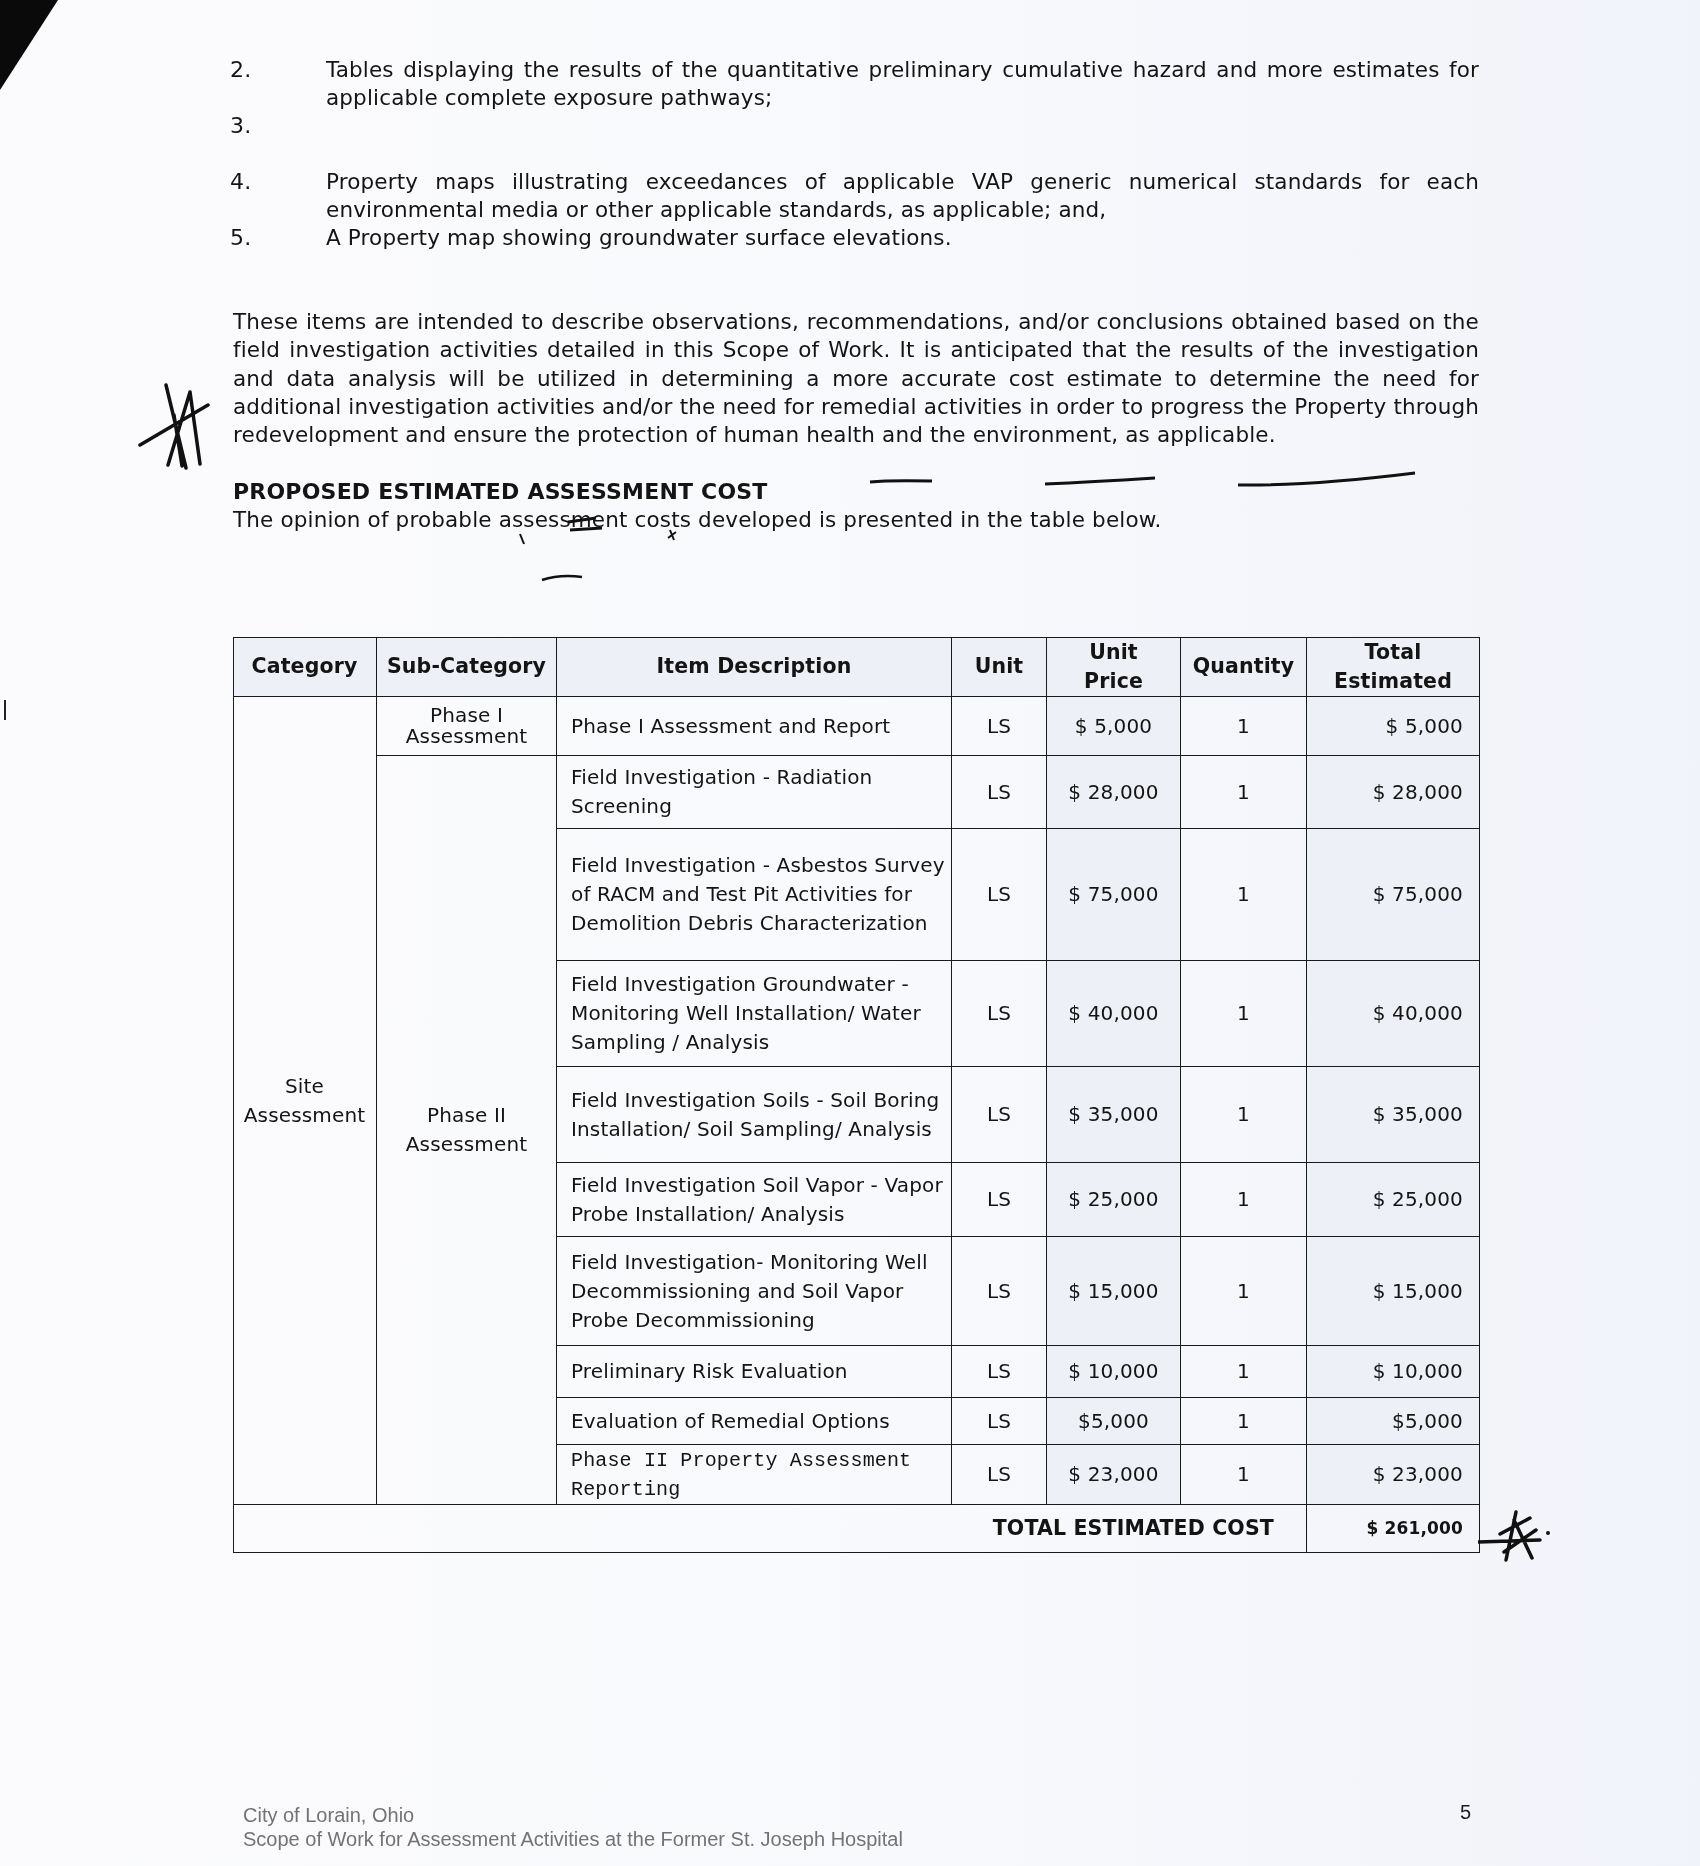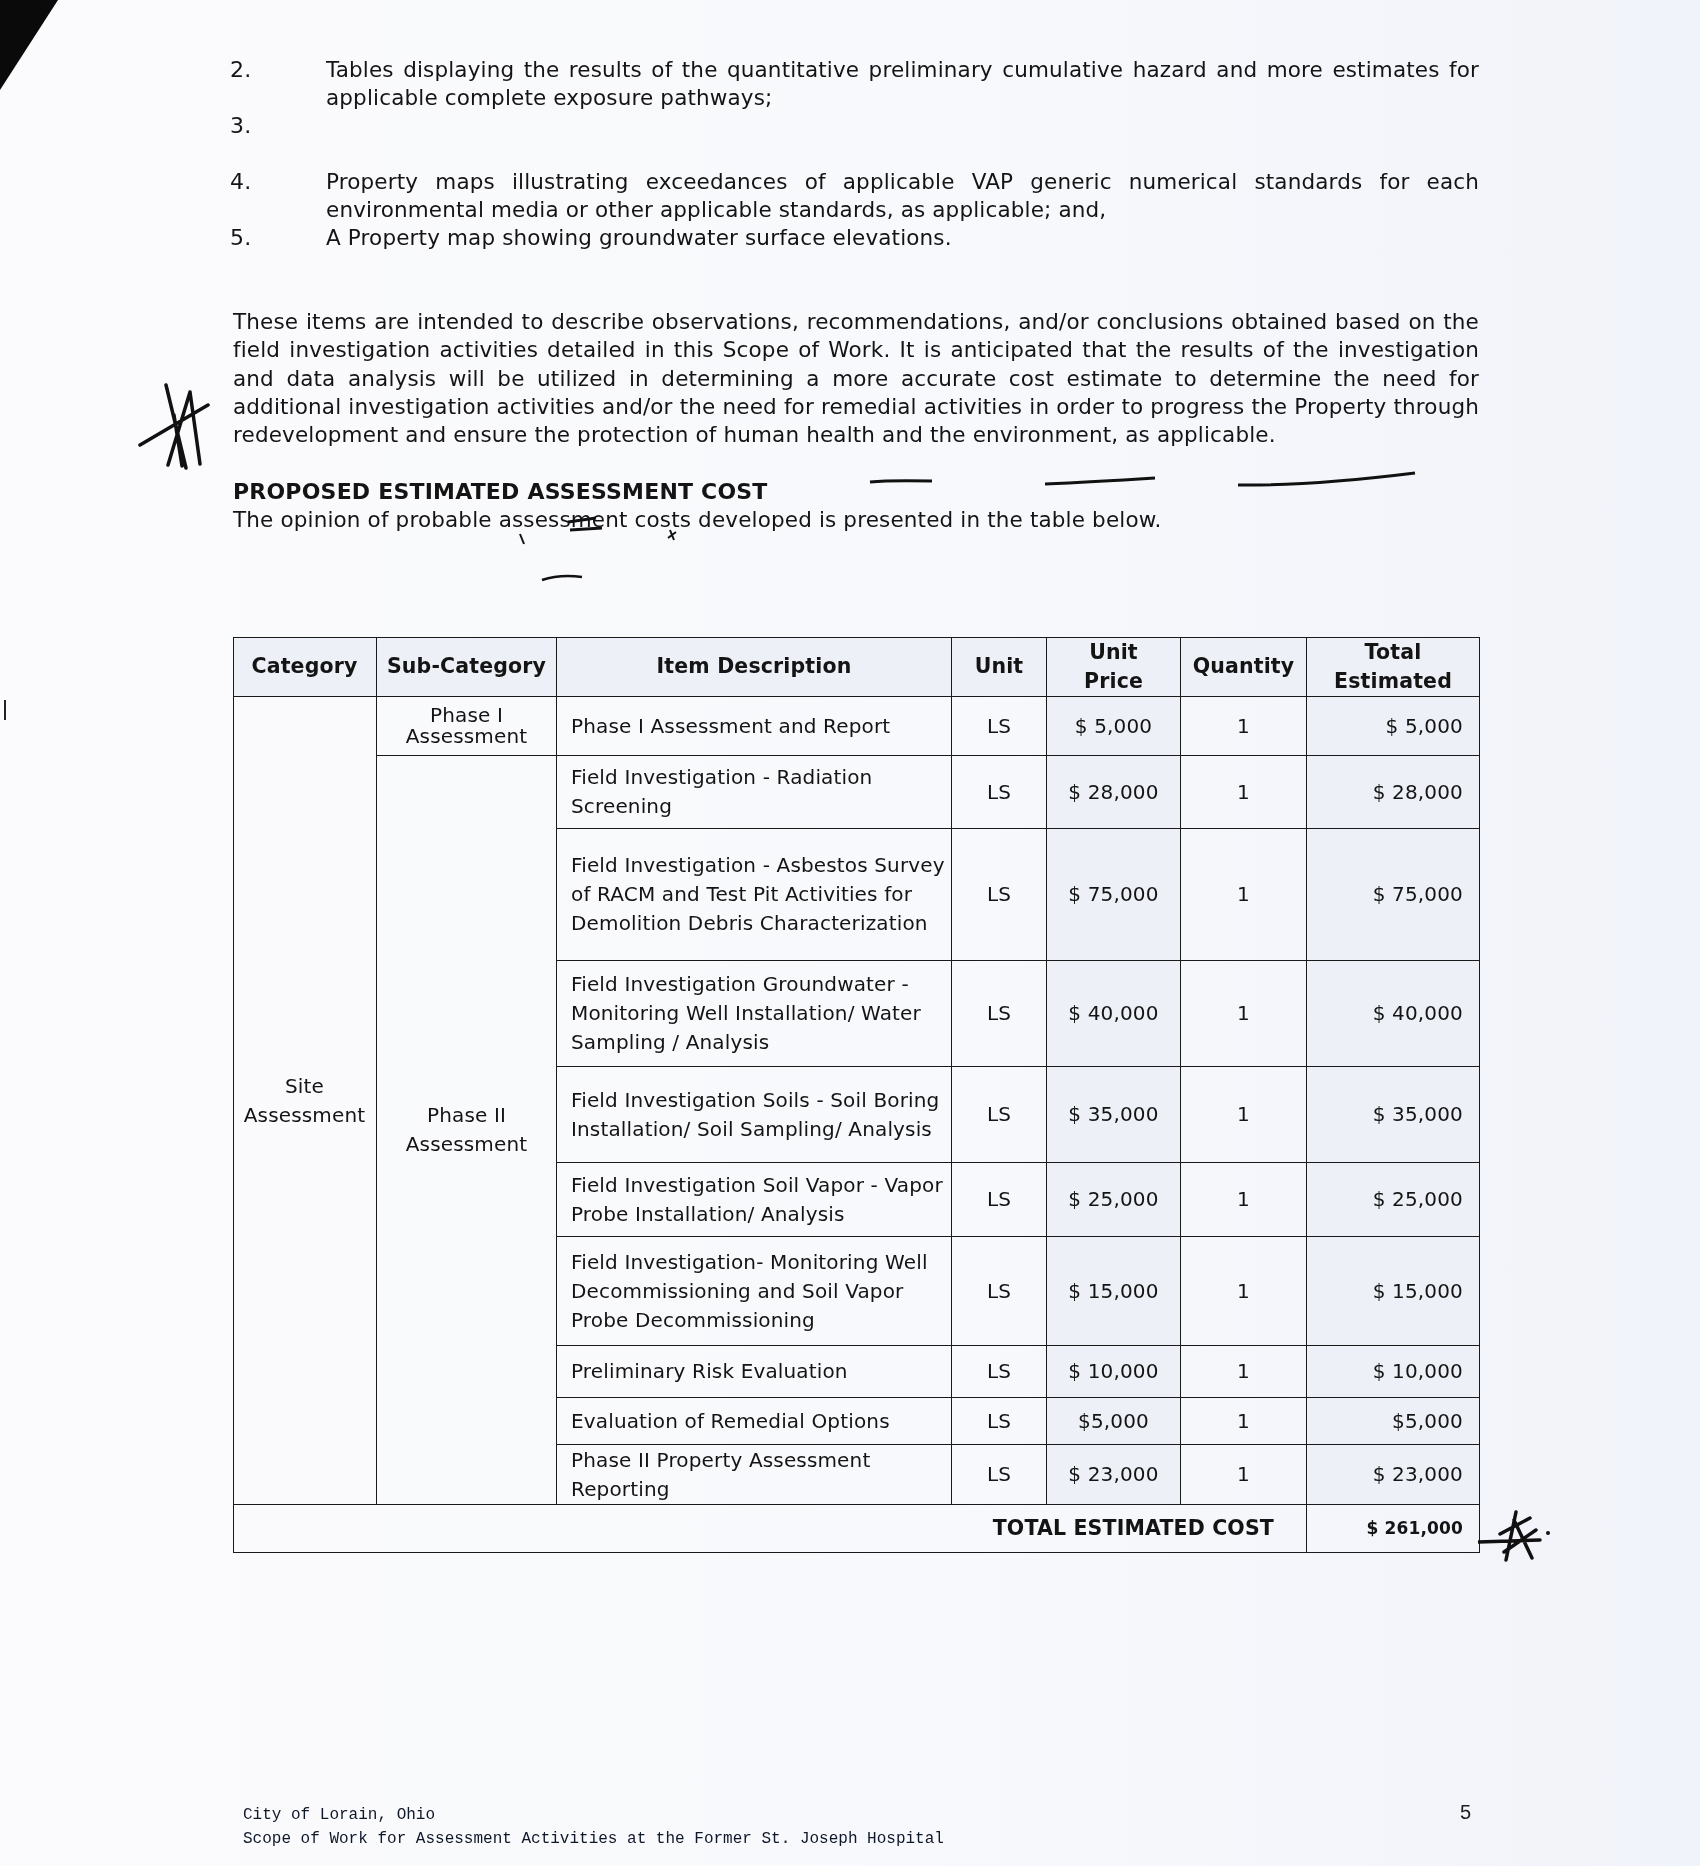--- a/index.html
+++ b/index.html
@@ -184,7 +184,7 @@
         <div class="cell right shade" style="left: 1074px; top: 761px; width: 173px; height: 47px;">$5,000</div>
       </div>
       <div>
-        <div class="cell desc" style="left: 324px; top: 808px; width: 395px; height: 60px;">Phase II Property Assessment Reporting</div>
+        <div class="cell desc" style="left: 324px; top: 808px; width: 395px; height: 60px; font-family: Liberation Mono, monospace;">Phase II Property Assessment Reporting</div>
         <div class="cell center" style="left: 719px; top: 808px; width: 95px; height: 60px;">LS</div>
         <div class="cell center shade" style="left: 814px; top: 808px; width: 134px; height: 60px;">$ 23,000</div>
         <div class="cell center" style="left: 948px; top: 808px; width: 126px; height: 60px;">1</div>

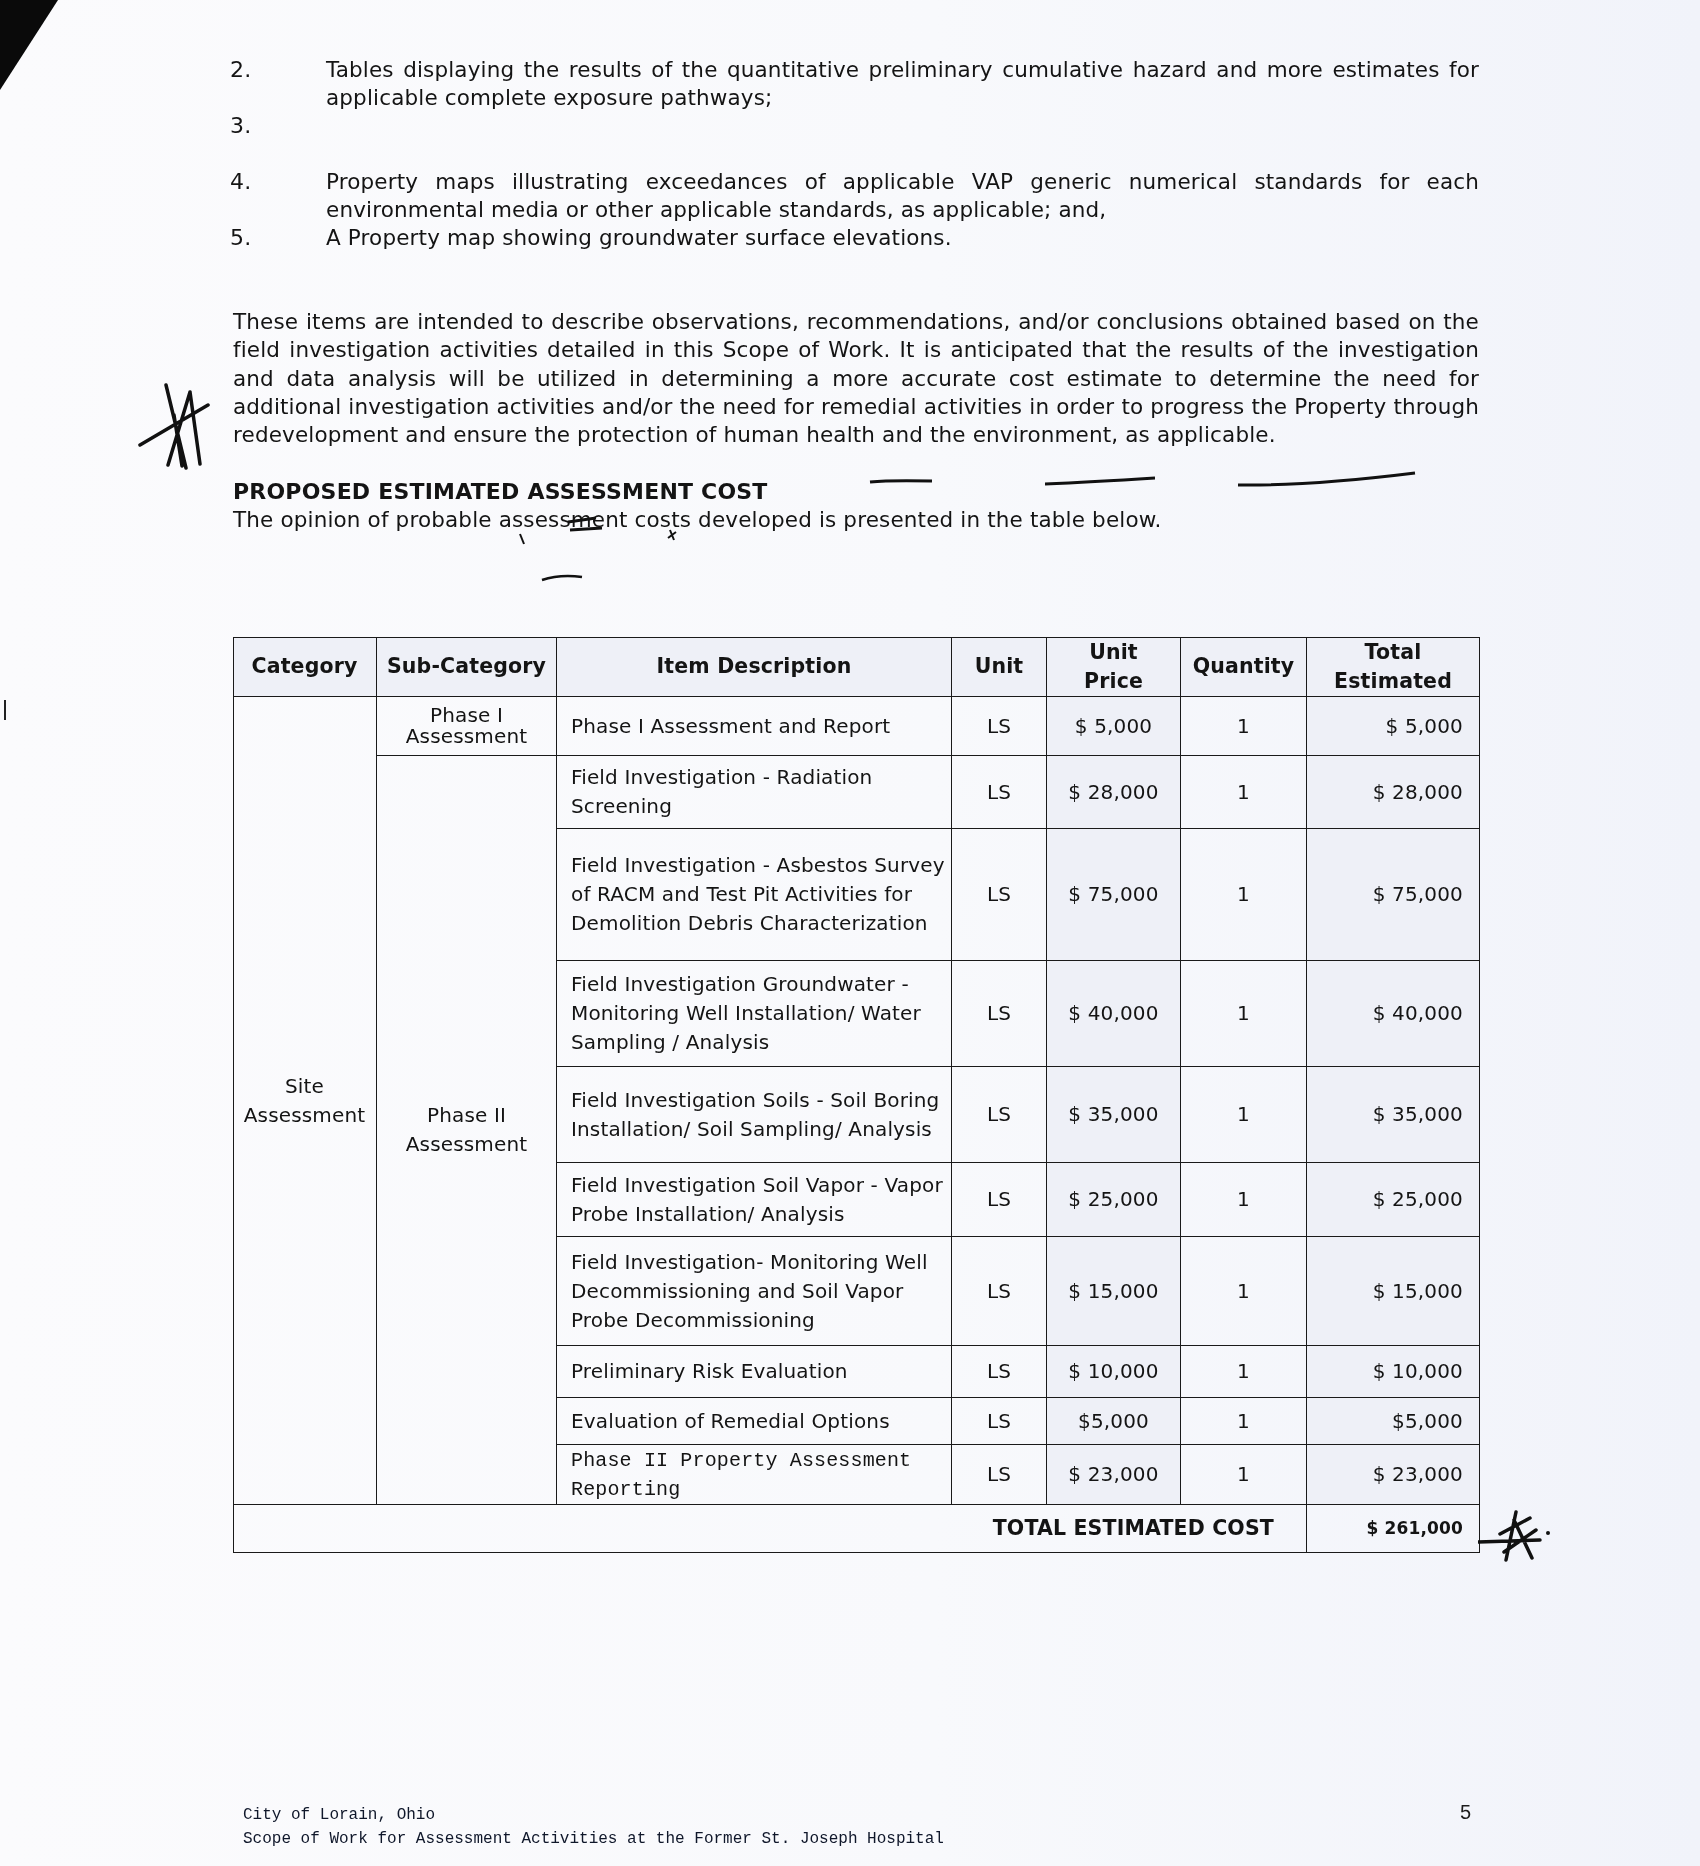--- a/index.html
+++ b/index.html
@@ -65,7 +65,7 @@
 
   .footer {
     position: absolute; left: 243px; top: 1803px;
-    font-family: Liberation Mono, monospace; font-size: 16px; line-height: 24px; color: #0f172a;
+    font-family: Liberation Sans, sans-serif; font-size: 20px; line-height: 24px; color: #737373;
   }
   .page-num {
     position: absolute; left: 1460px; top: 1801px;

